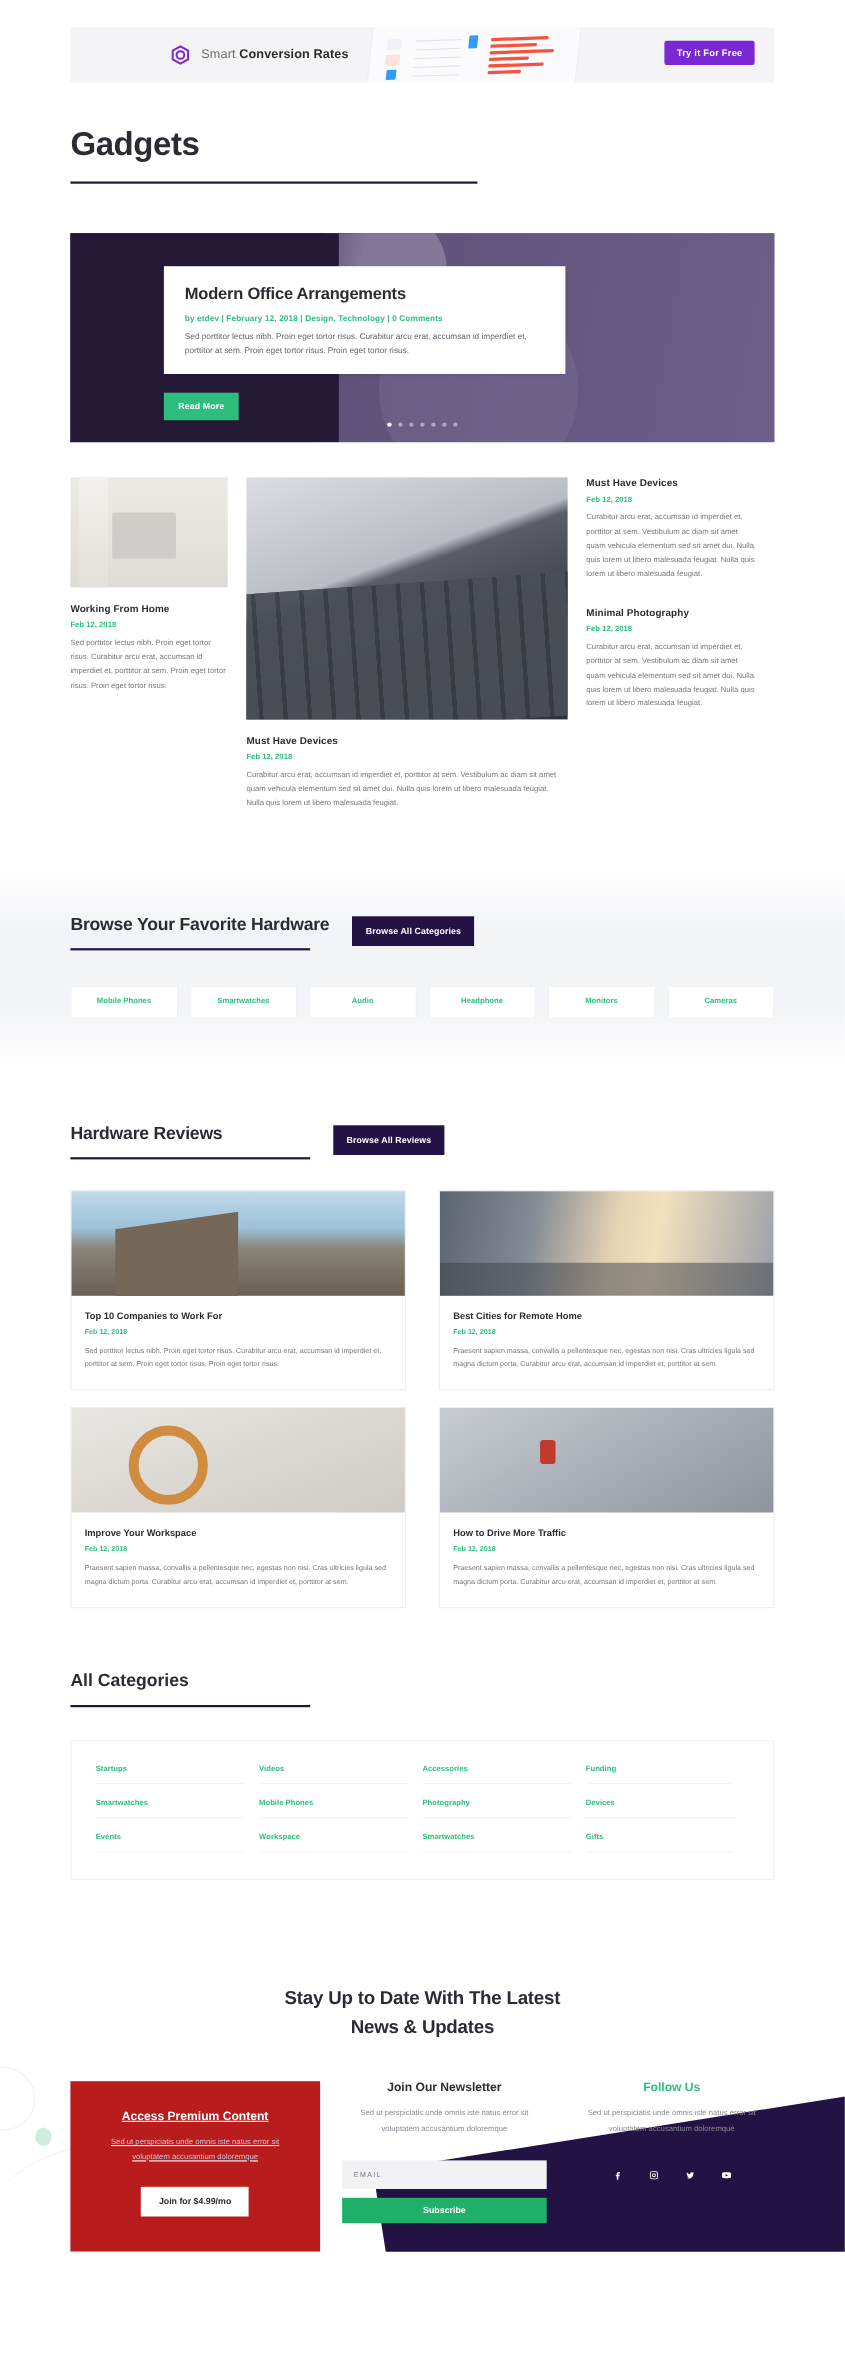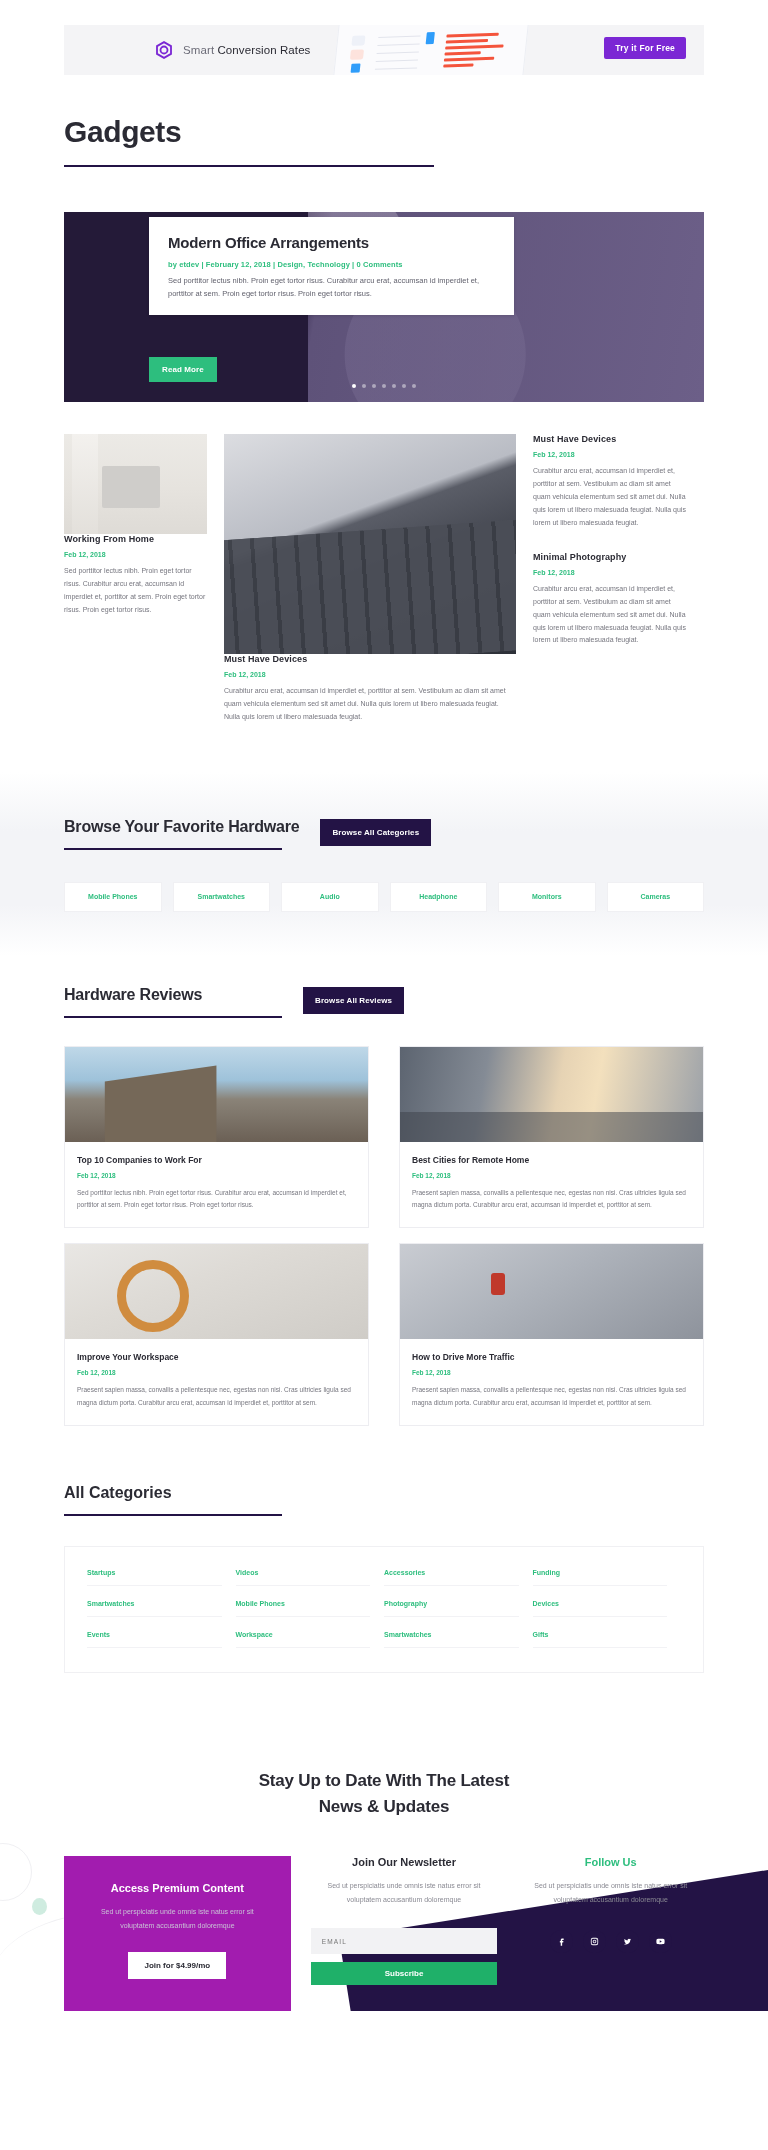--- a/index.html
+++ b/index.html
@@ -25,7 +25,7 @@
   .adbar-left{display:flex;align-items:center;gap:9px;margin-left:90px;}
   .hexlogo{width:20px;height:20px;flex:0 0 auto;}
   .adbar-txt{font-size:11.5px;color:#6c6c78;letter-spacing:.1px;white-space:nowrap;}
-  .adbar-txt b{color:#2b2b34;font-weight:400;}
+  .adbar-txt b{color:#2b2b34;font-weight:700;}
   .ad-graphic{
     position:absolute;left:272px;top:-4px;width:190px;height:58px;
     background:#fbfbfd;transform:skewX(-8deg) rotate(-2deg);

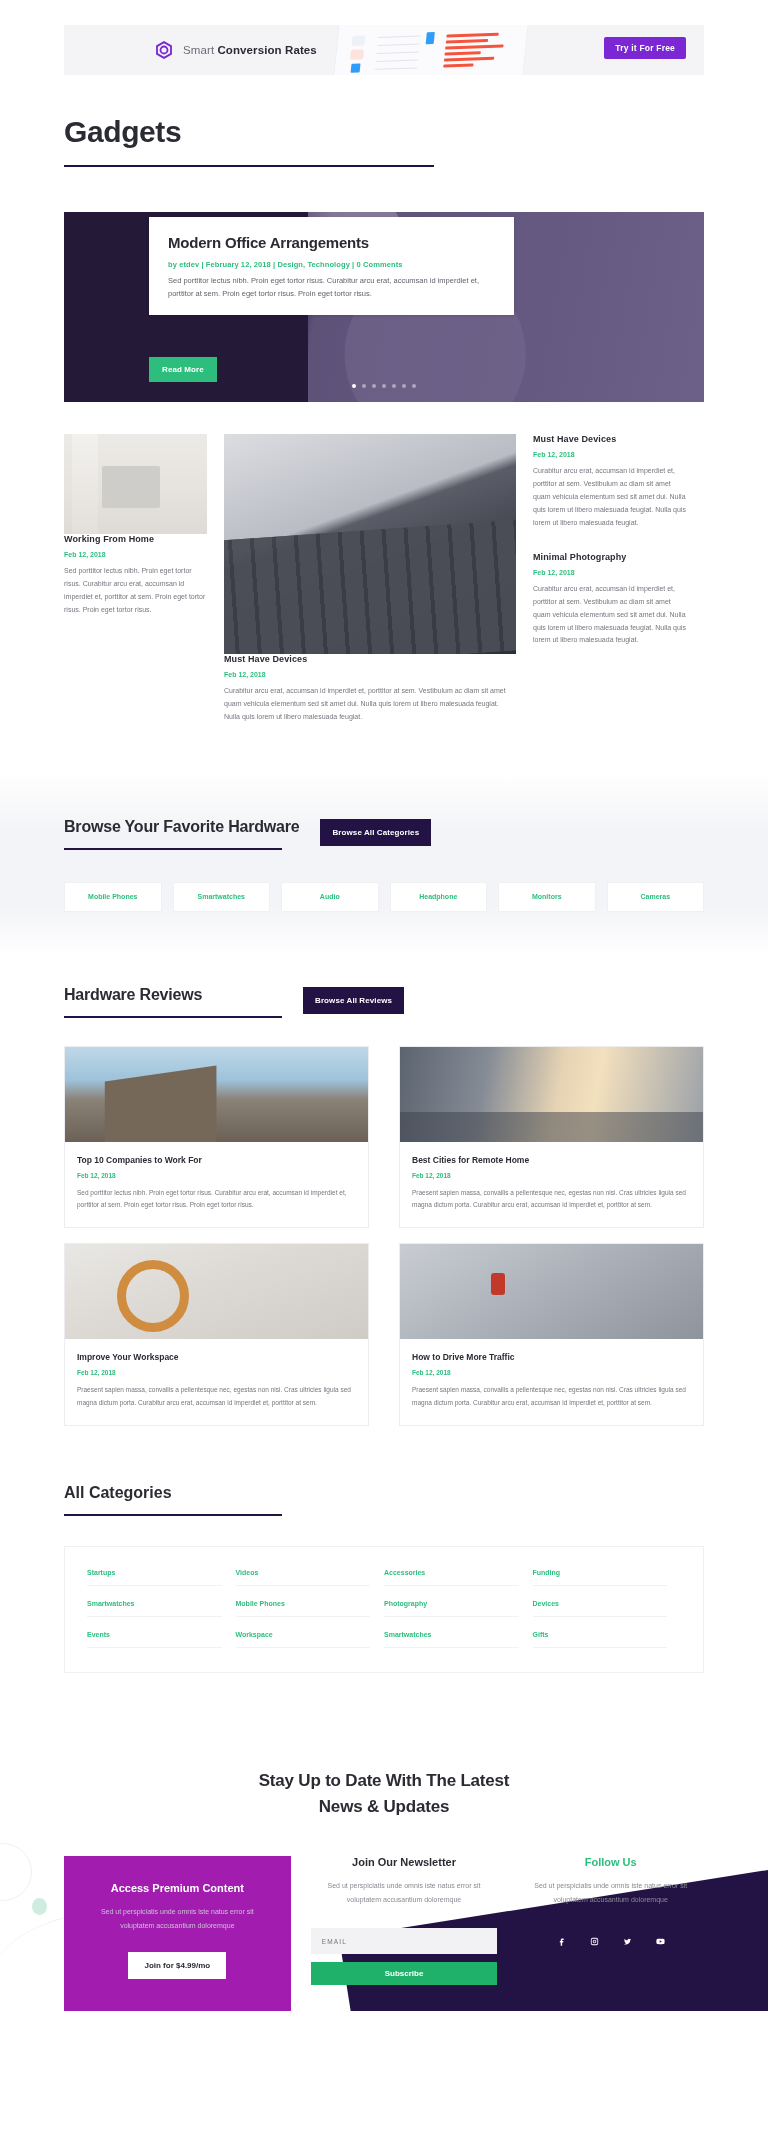--- a/index.html
+++ b/index.html
@@ -64,7 +64,7 @@
   }
   .hero-dark-left{position:absolute;left:0;top:0;bottom:0;width:244px;background:#241a38;}
   .hero-card{
-    position:absolute;left:85px;top:5px;width:365px;background:#fff;
+    position:absolute;left:85px;top:30px;width:365px;background:#fff;
     padding:17px 19px 15px;box-shadow:0 1px 3px rgba(0,0,0,.12);
   }
   .hero-card h2{font-size:15px;font-weight:700;color:#2b2b34;letter-spacing:-.2px;}

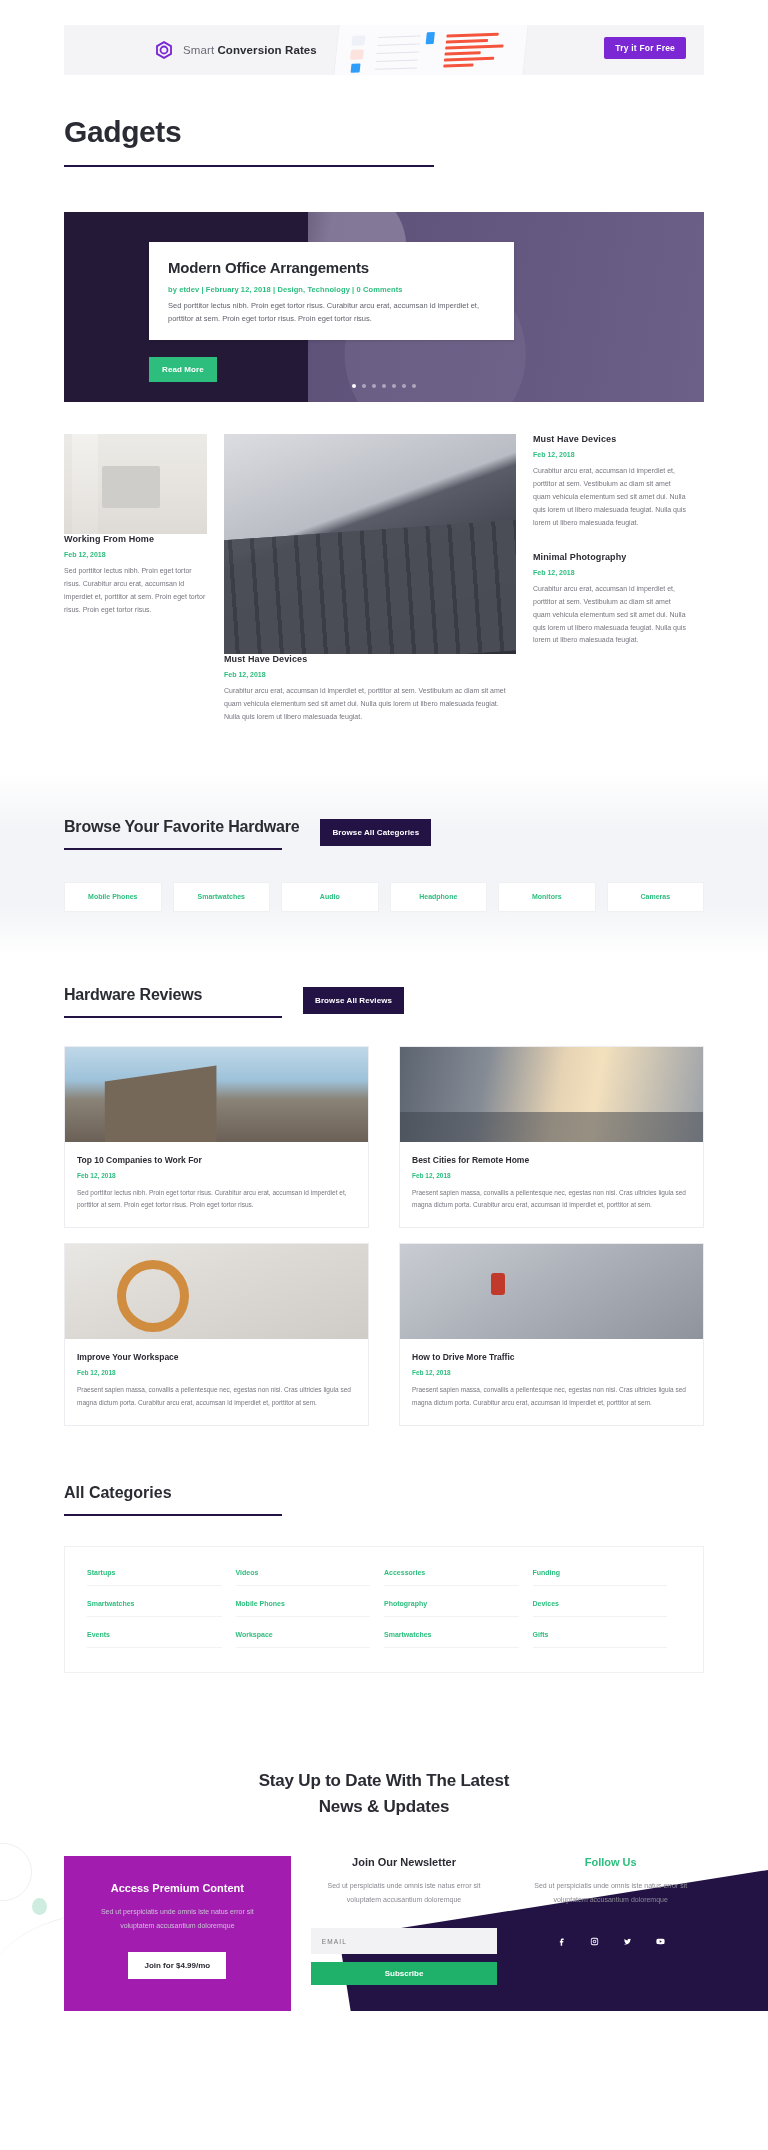--- a/index.html
+++ b/index.html
@@ -94,7 +94,7 @@
       background:repeating-linear-gradient(90deg,#4b4e57 0 18px,#3a3d45 18px 22px),
                  repeating-linear-gradient(0deg,#4b4e57 0 14px,#34373e 14px 18px);
       transform:rotate(-4deg);opacity:.95;}
-  .post-title{font-size:9px;font-weight:700;color:#2b2b34;margin-top:0;letter-spacing:.1px;}
+  .post-title{font-size:9px;font-weight:700;color:#2b2b34;margin-top:14px;letter-spacing:.1px;}
   .post-date{font-size:7px;font-weight:700;color:#2dbe7e;margin-top:7px;}
   .post-body{font-size:7px;line-height:1.85;color:#76767f;margin-top:7px;}
   .fcol-c .post-title:first-child{margin-top:0;}

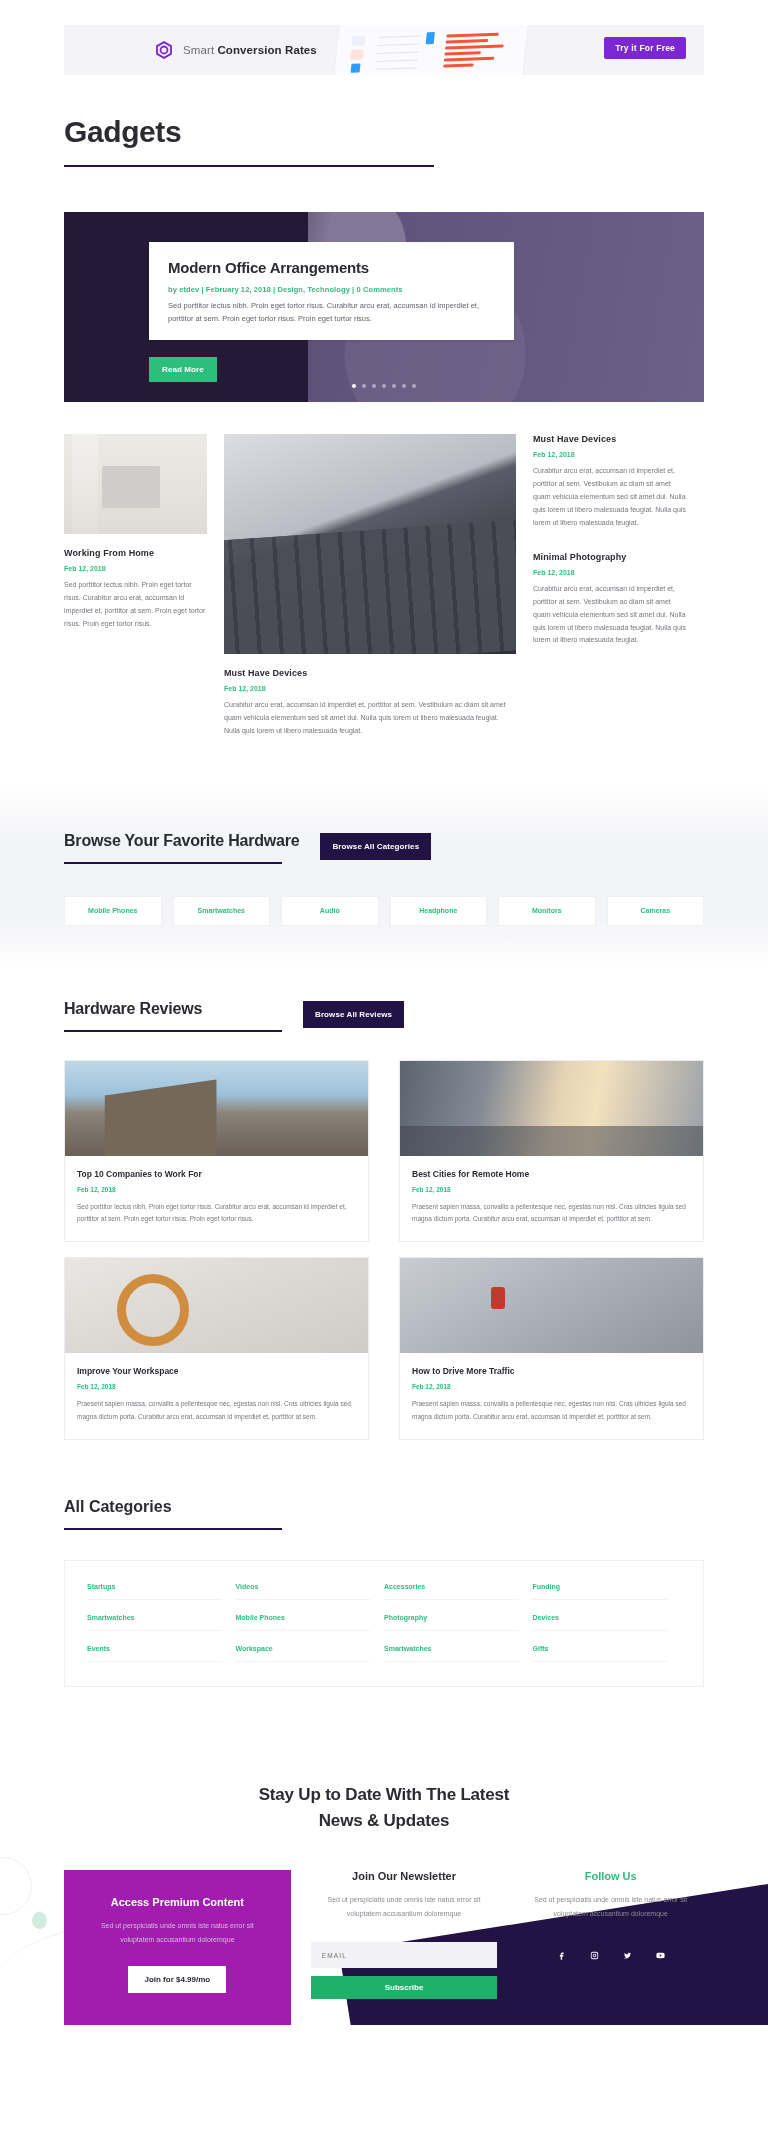--- a/index.html
+++ b/index.html
@@ -120,7 +120,7 @@
   }
 
   
-  .reviews{width:640px;margin:30px auto 0;}
+  .reviews{width:640px;margin:52px auto 0;}
   .rev-grid{display:flex;gap:15px;margin-top:28px;align-items:flex-start;}
   .rev-left{flex:1;display:flex;flex-direction:column;gap:15px;}
   .rev-row{display:flex;gap:30px;}

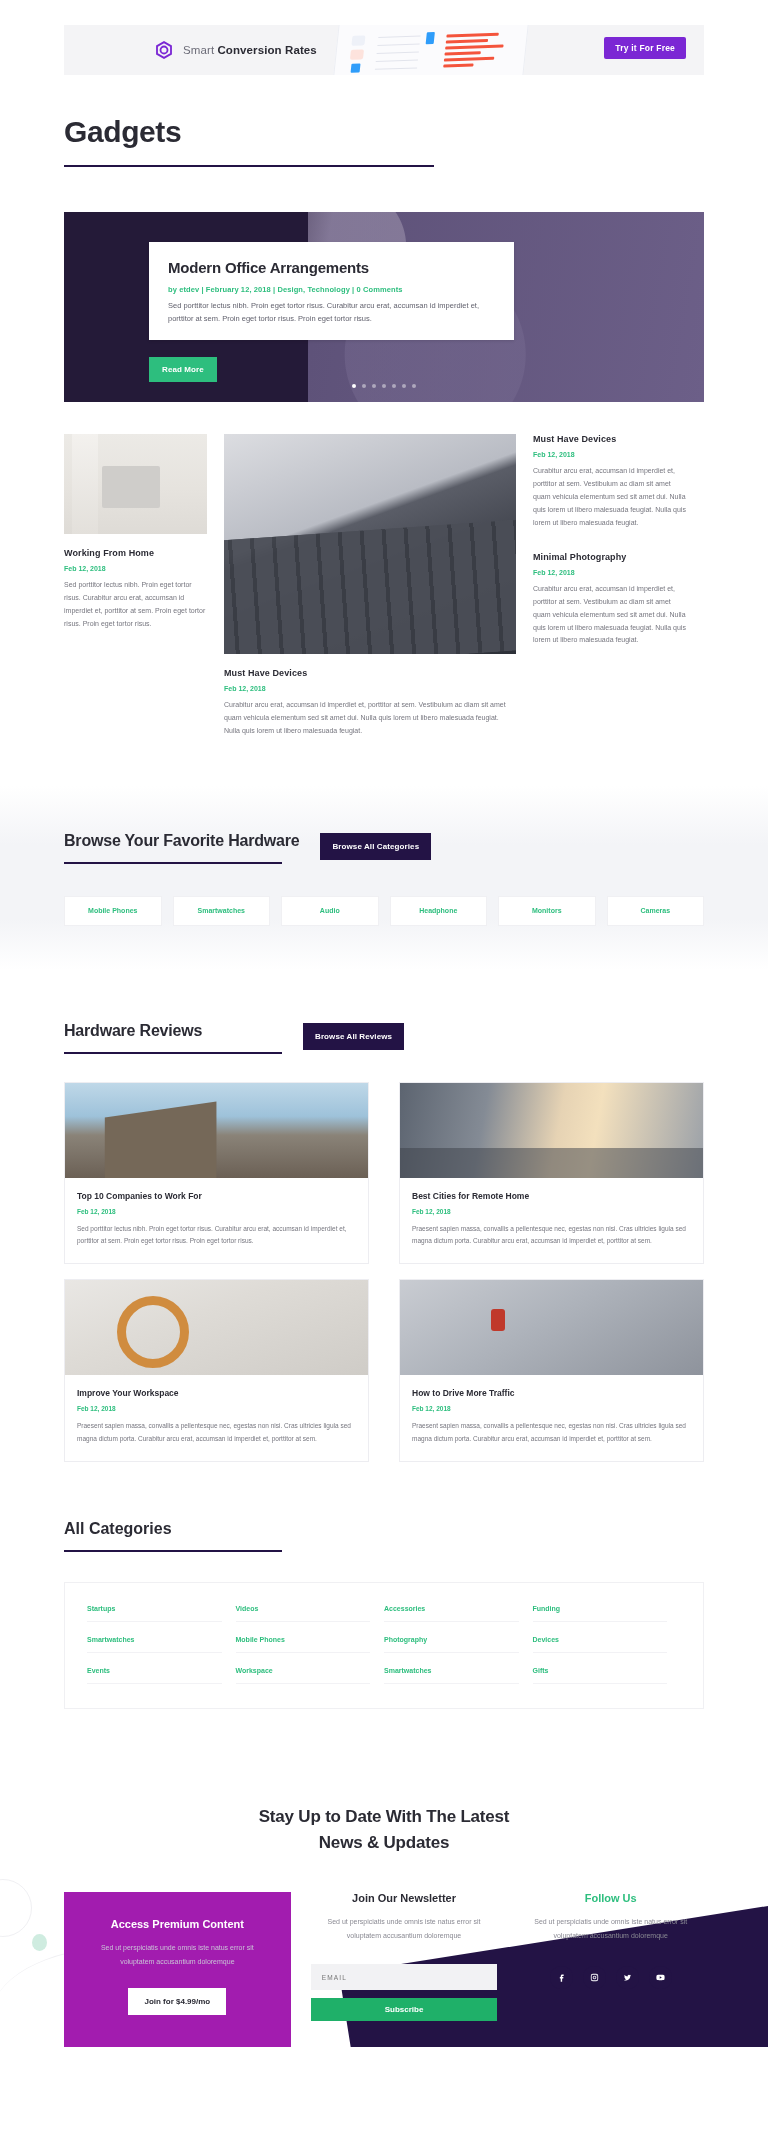--- a/index.html
+++ b/index.html
@@ -173,7 +173,7 @@
   .nl-cols{display:flex;gap:20px;margin-top:36px;text-align:center;align-items:flex-start;}
   .nl-col{flex:1;}
   .nl-col.premium{
-    background:#a21caf;padding:26px 20px 32px;color:#fff;
+    background:#b91c1c;padding:26px 20px 32px;color:#fff;text-decoration:underline;
   }
   .nl-h{font-size:11px;font-weight:700;color:#2b2b34;}
   .nl-h.w{color:#fff;}

